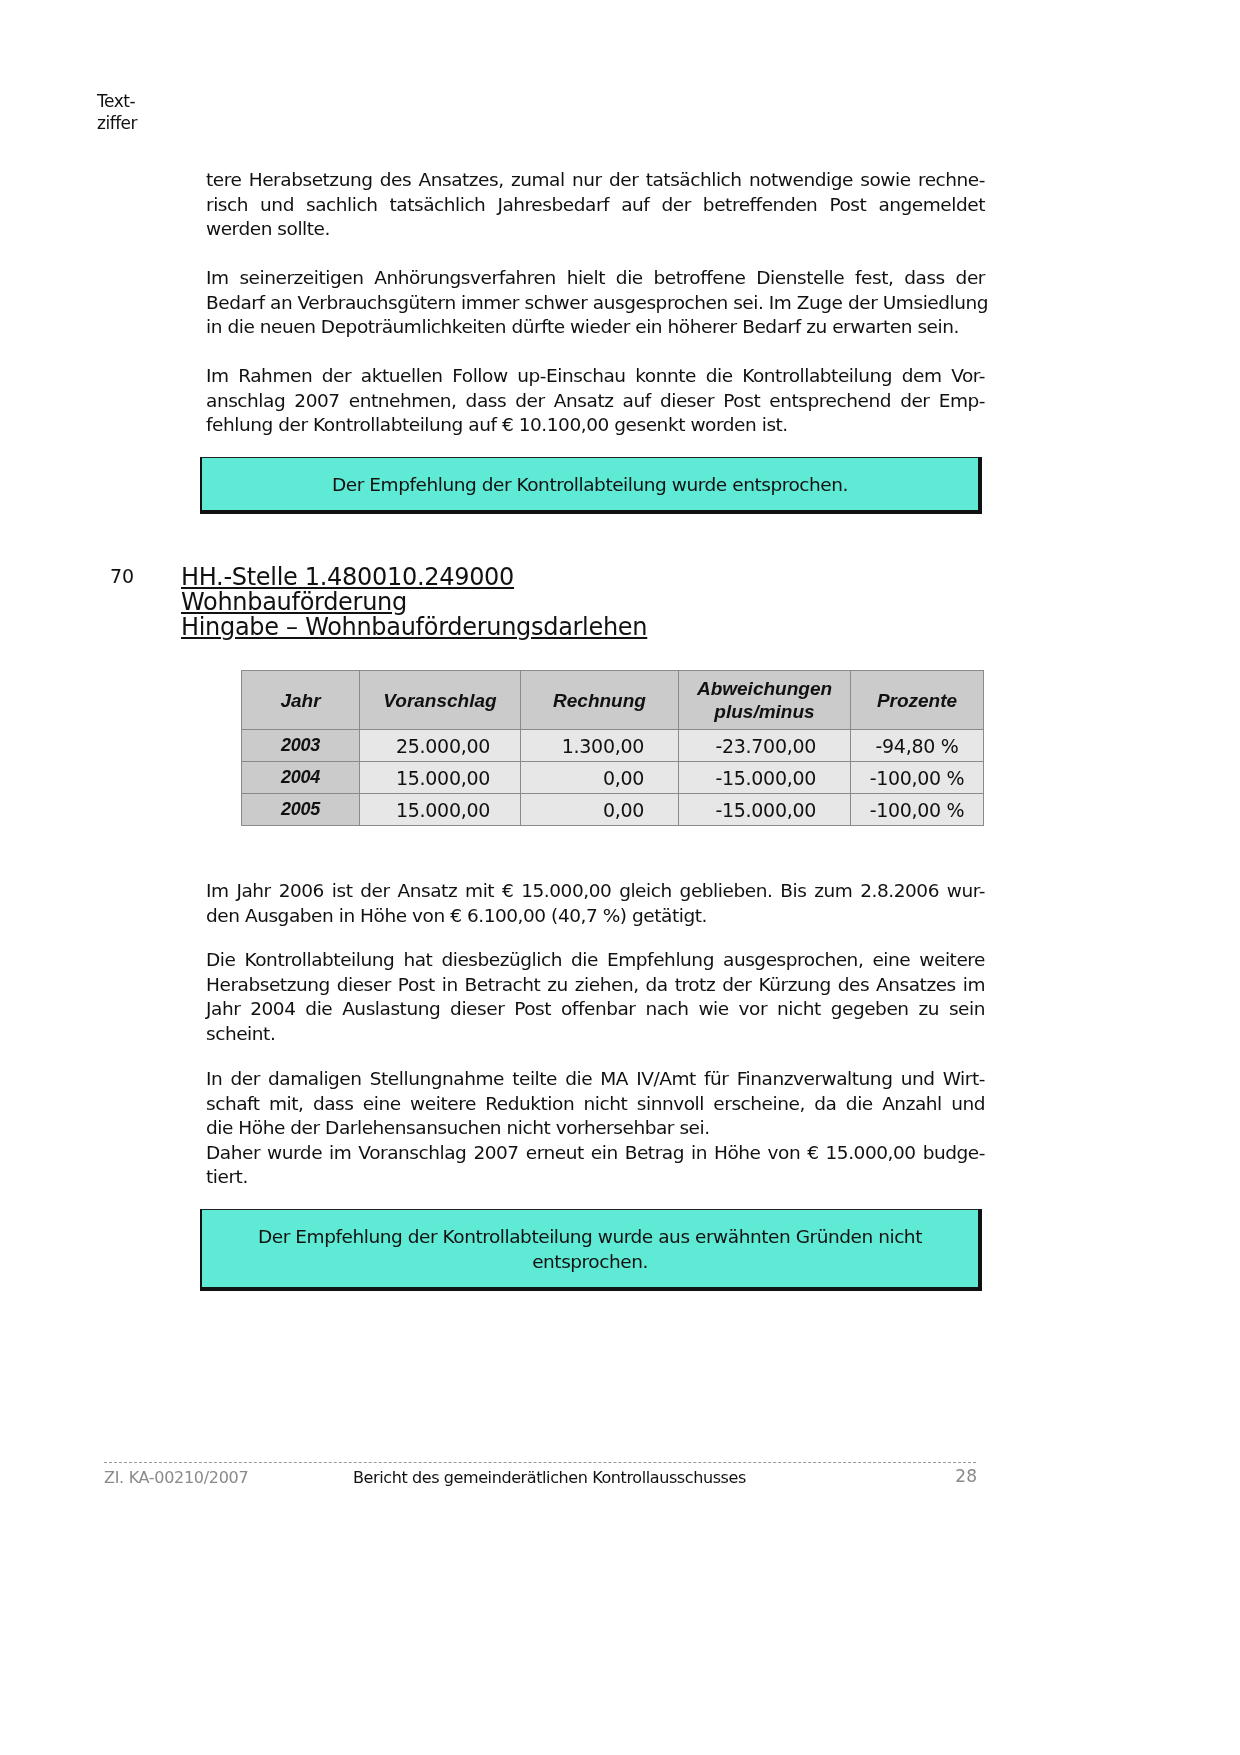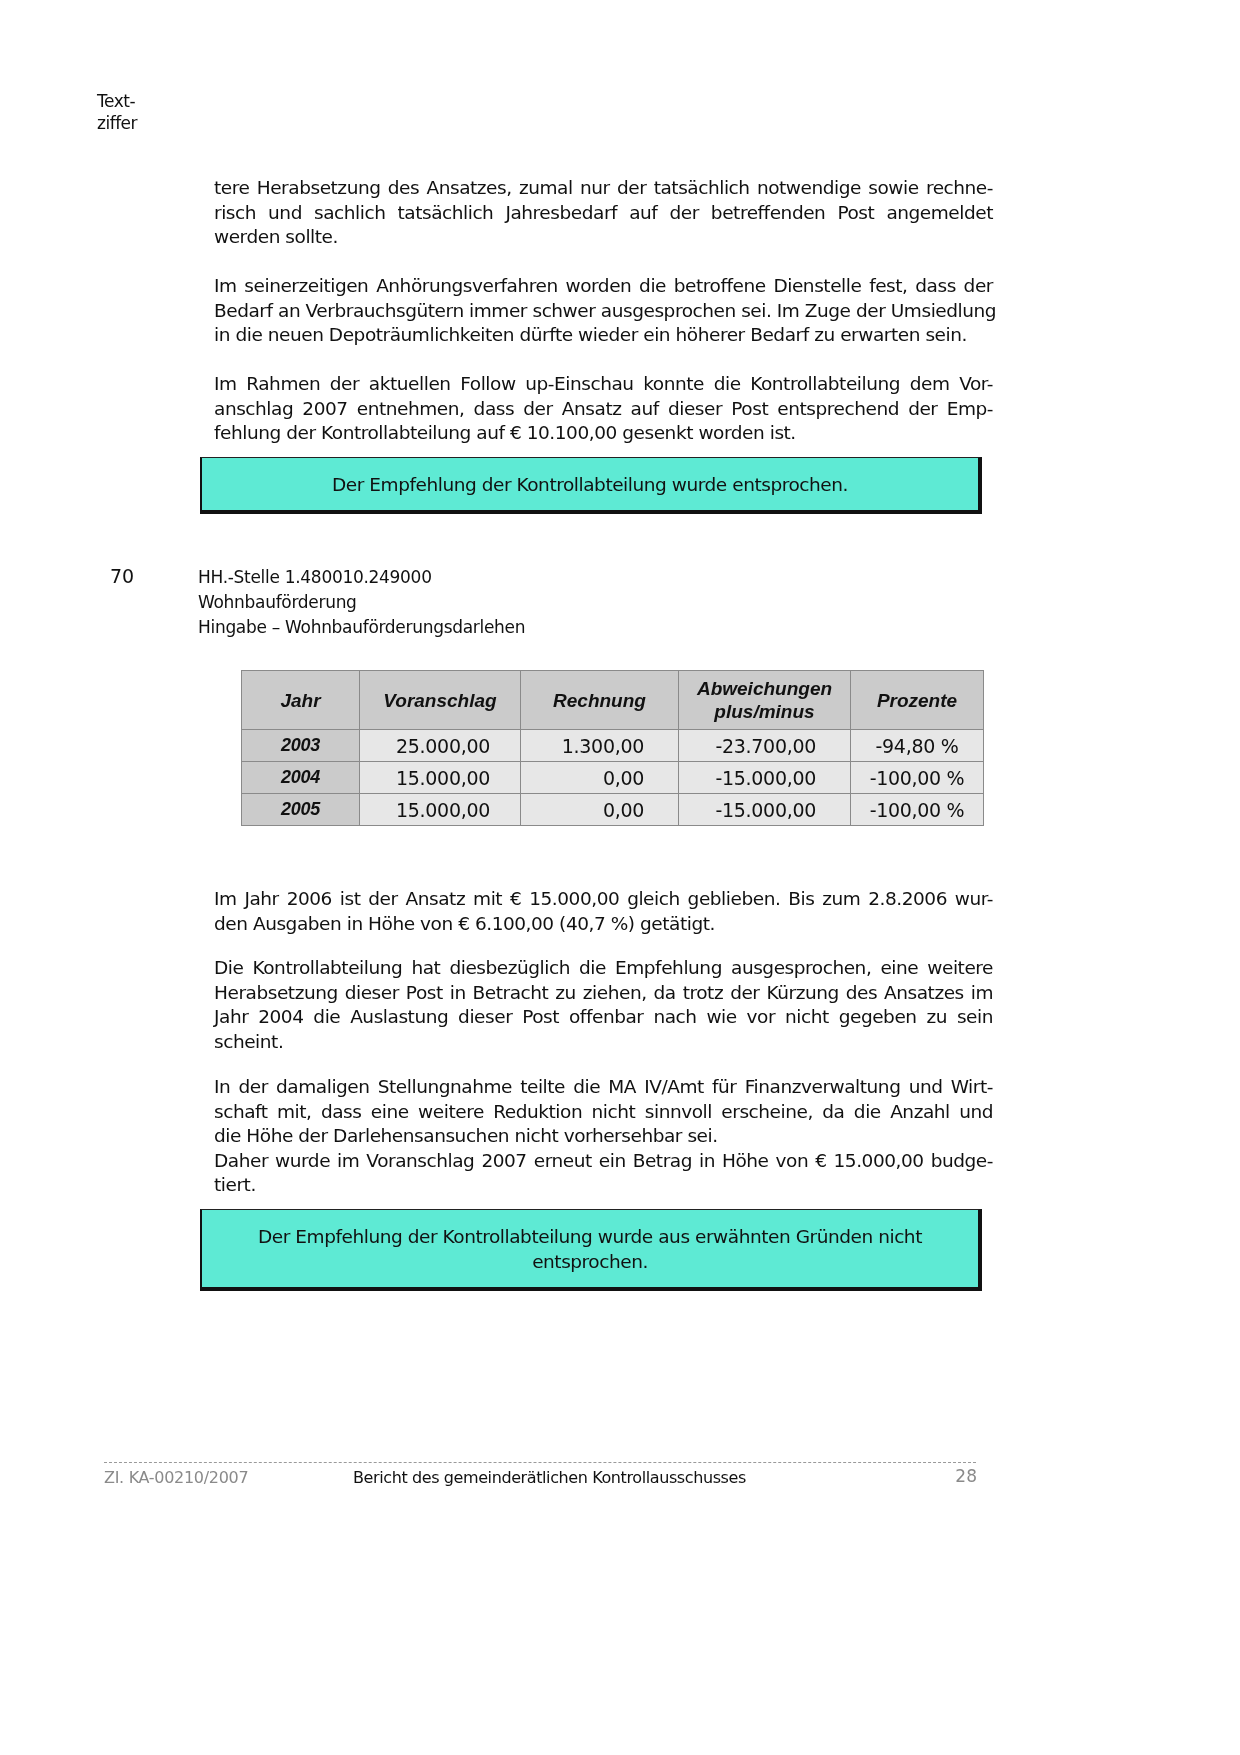--- a/index.html
+++ b/index.html
@@ -14,7 +14,7 @@
   }
   .para {
     left: 198px; width: 779px; font-size: 18.5px; line-height: 24.6px;
-    text-align: justify; letter-spacing: -0.45px; margin: 16px;
+    text-align: justify; letter-spacing: -0.45px; margin: 8px;
   }
   .para .ln { display: block; text-align: justify; text-align-last: justify; height: 24.6px; white-space: nowrap; }
   .para .ln.last { text-align-last: left; }

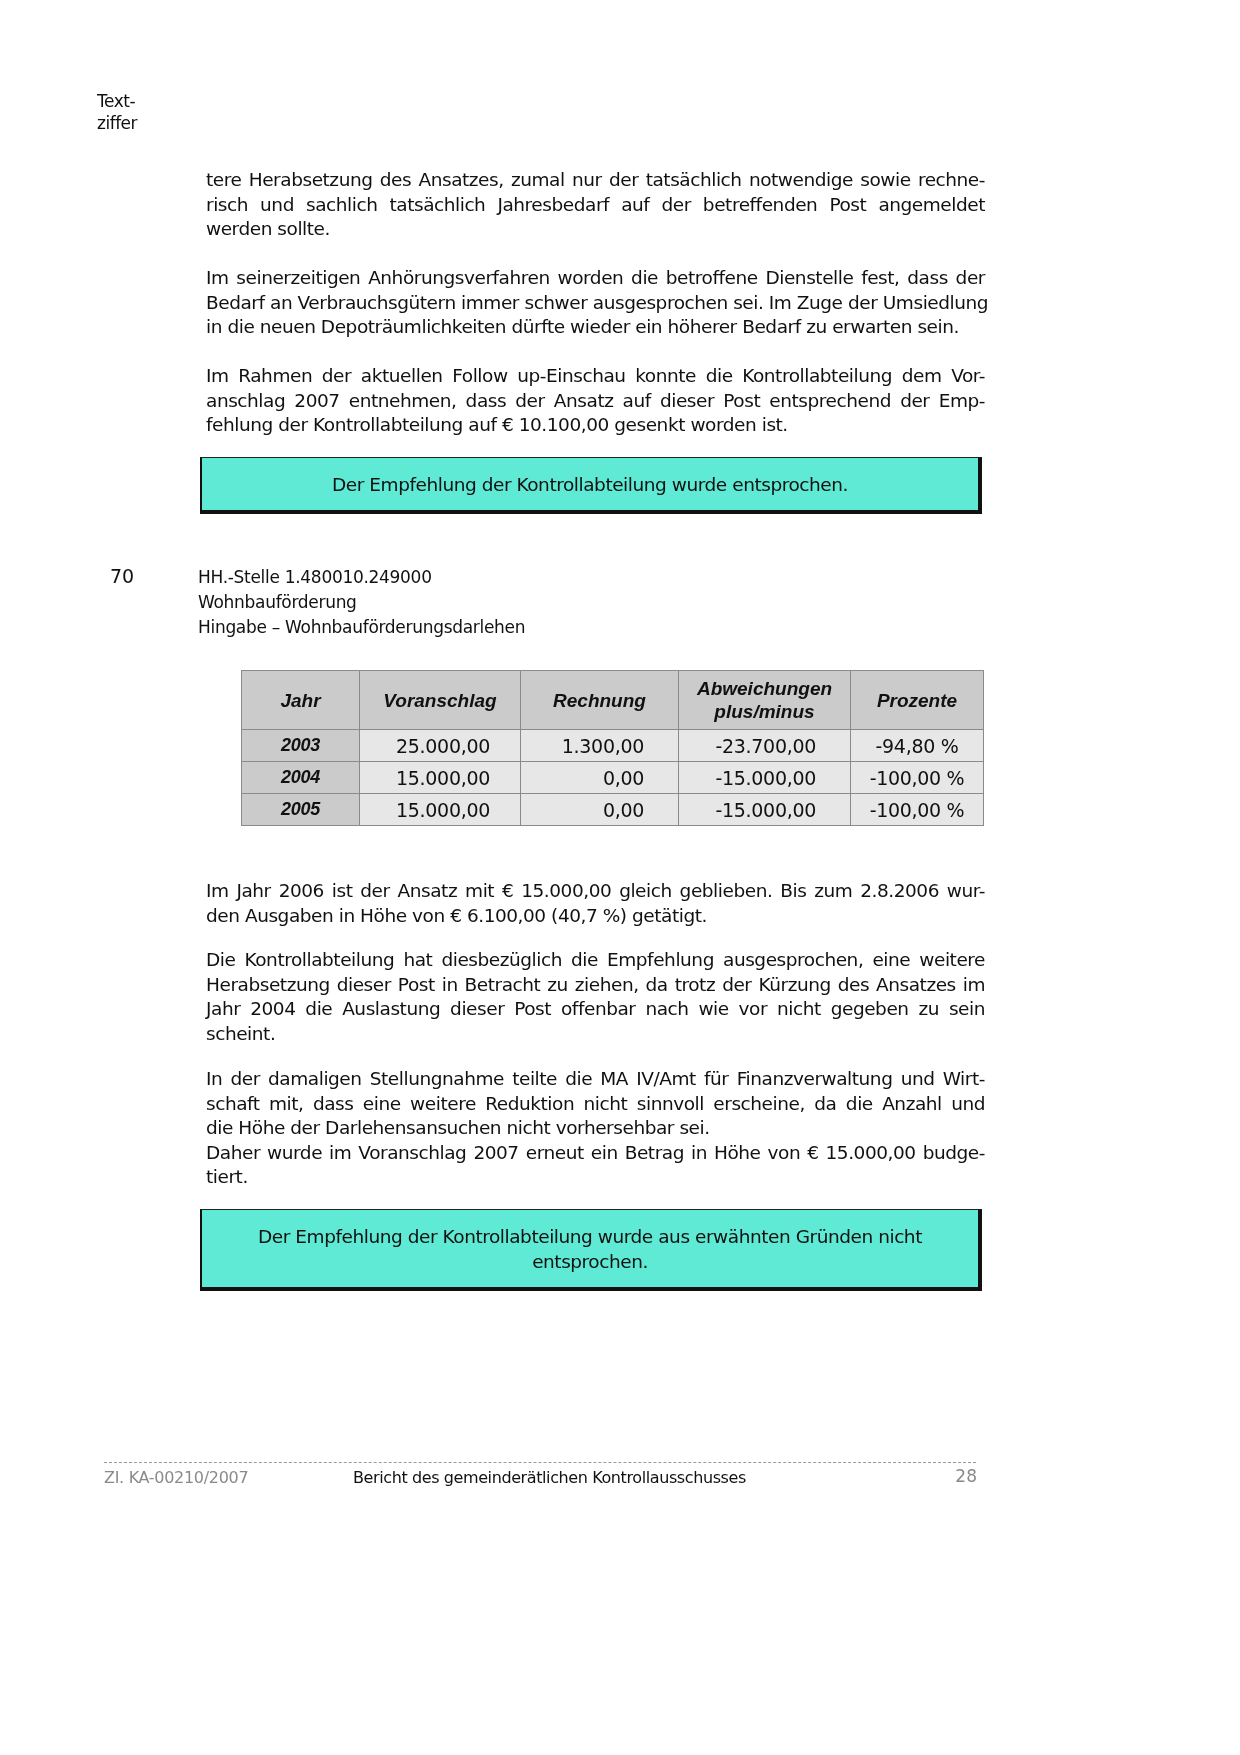--- a/index.html
+++ b/index.html
@@ -69,7 +69,7 @@
 </div>
 
 <div class="abs para" style="top:258px;">
-  <span class="ln">Im seinerzeitigen Anhörungsverfahren worden die betroffene Dienstelle fest, dass der</span>
+  <span class="ln">Im seinerzeitigen Anhörungsverfahren hielt die betroffene Dienstelle fest, dass der</span>
   <span class="ln">Bedarf an Verbrauchsgütern immer schwer ausgesprochen sei. Im Zuge der Umsiedlung</span>
   <span class="ln last">in die neuen Depoträumlichkeiten dürfte wieder ein höherer Bedarf zu erwarten sein.</span>
 </div>

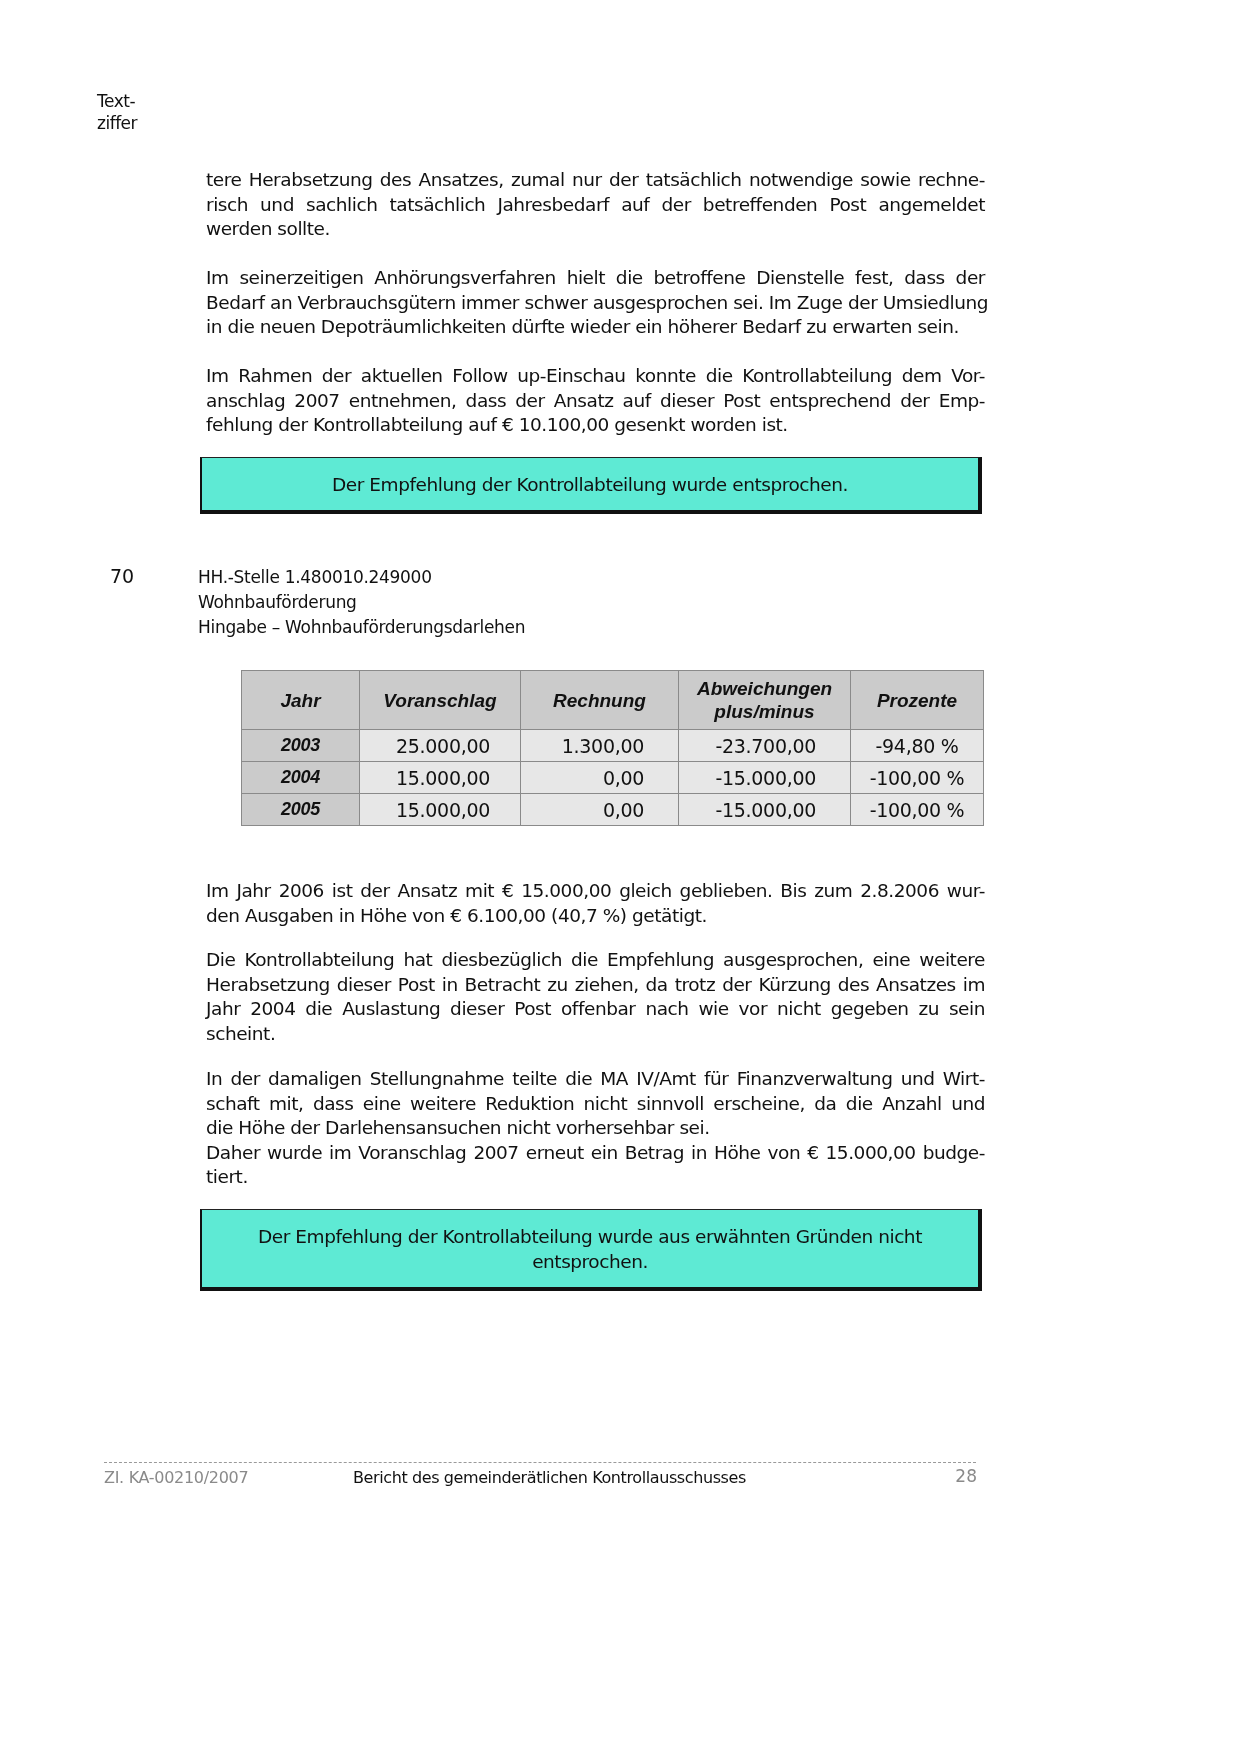--- a/index.html
+++ b/index.html
@@ -27,7 +27,7 @@
     padding: 0 20px;
   }
   .tz-number { left: 110px; top: 565px; font-size: 19px; }
-  .heading { left: 198px; top: 565px; font-size: 17px; line-height: 25px; letter-spacing: -0.3px; }
+  .heading { left: 181px; top: 565px; font-size: 24px; line-height: 25px; letter-spacing: -0.3px; text-decoration: underline; }
   table.data {
     position: absolute; left: 241px; top: 670px; border-collapse: collapse;
     font-size: 19px;

